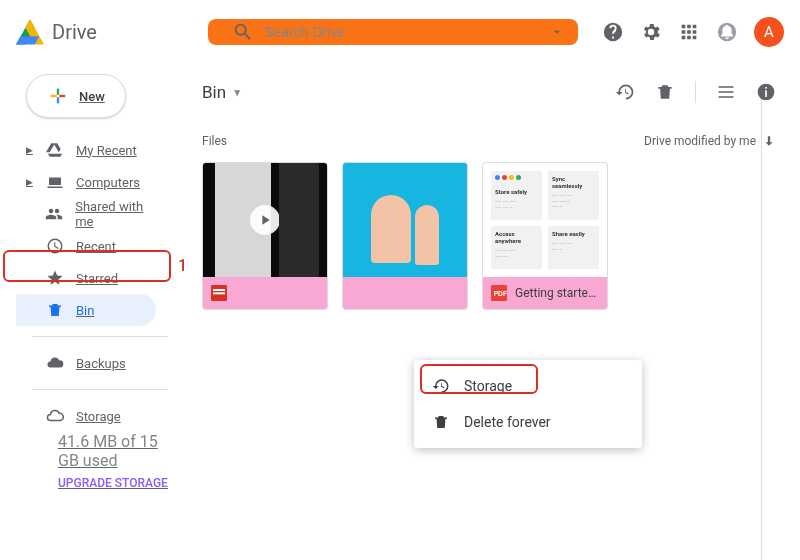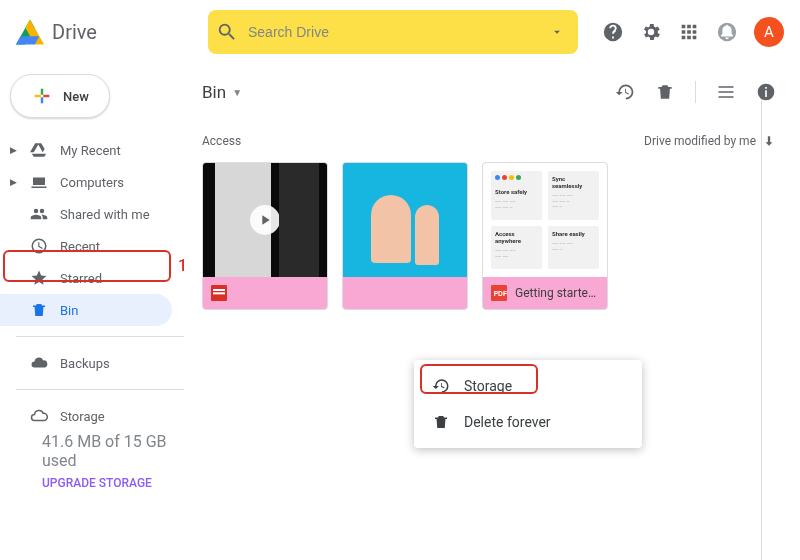--- a/index.html
+++ b/index.html
@@ -19,8 +19,8 @@
   .product-name { font-size: 20px; color: #5f6368; font-weight: 400;}
   .search-bar {
     flex: 1; display: flex; align-items: center;
-    background: #fde047; border-radius: 8px; height: 44px;
-    padding: 0 8px; color: #5f6368; max-width: 380px;
+    background: #f97316; border-radius: 8px; height: 26px;
+    padding: 0 24px; color: #5f6368; max-width: 380px;
     position: relative;
   }
   .search-bar input {

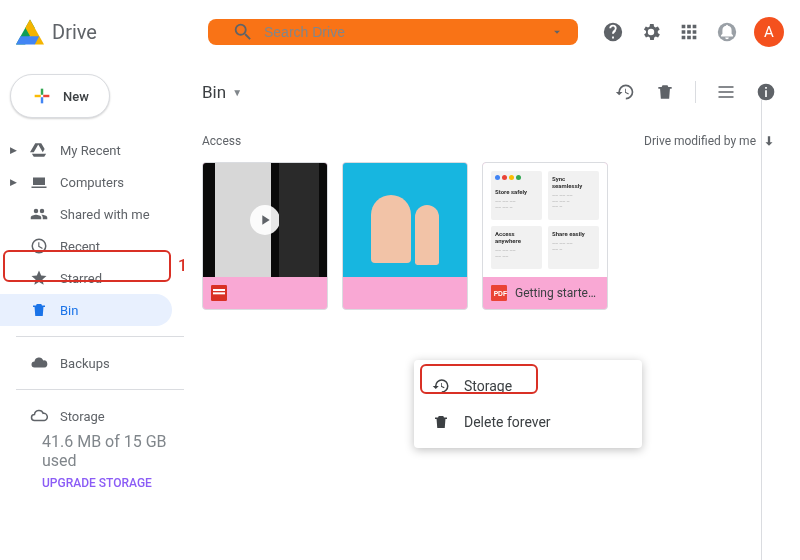--- a/index.html
+++ b/index.html
@@ -41,8 +41,9 @@
   }
   .body { display:flex; height: calc(560px - 64px); }
   .sidebar {
-    width: 184px; padding: 6px 0;
+    width: 184px; padding: 6px 16px;
     border-right: none;
+    text-decoration: underline;
   }
   .new-btn {
     display:flex; align-items:center; gap:10px;

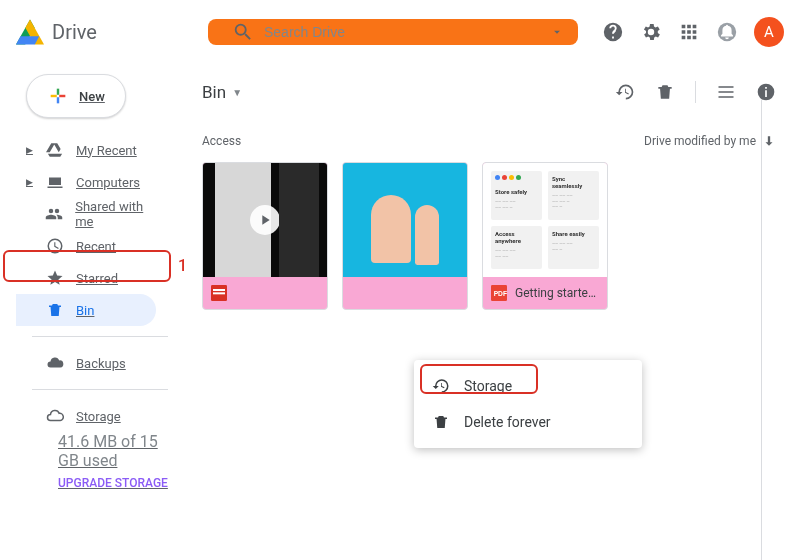--- a/index.html
+++ b/index.html
@@ -325,7 +325,7 @@
     </div>
 
     <div class="section-head">
-      <span>Access</span>
+      <span>Files</span>
       <div class="sort">
         <span>Drive modified by me</span>
         <span class="tb-icon" style="width:14px;height:14px;">

